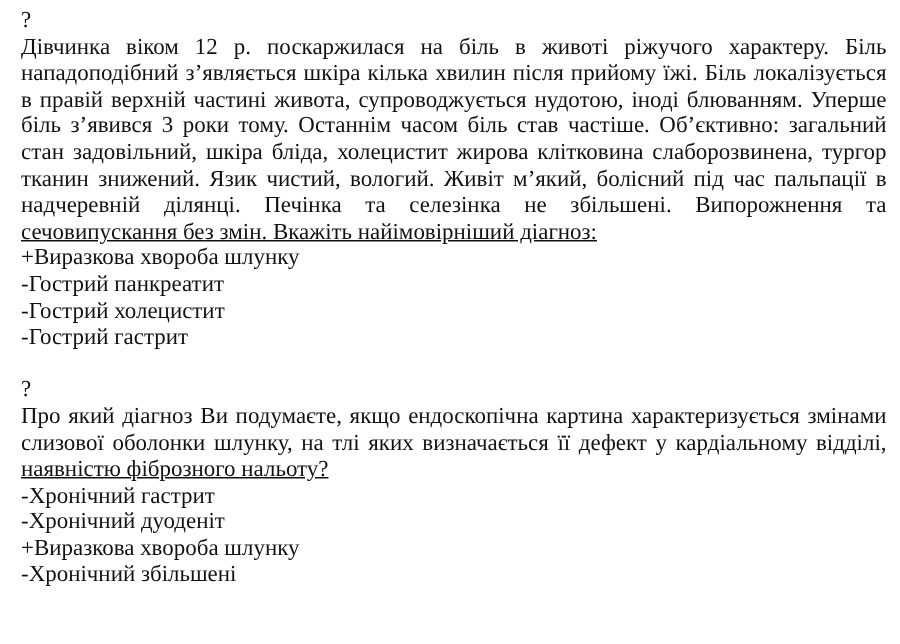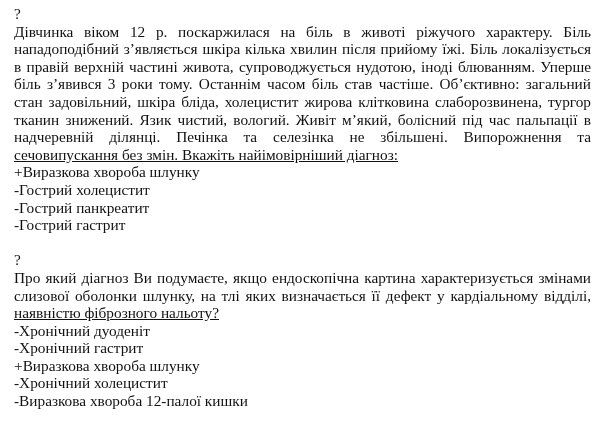--- a/index.html
+++ b/index.html
@@ -67,8 +67,8 @@
     </div>
     <div>
       <span class="option">+Виразкова хвороба шлунку</span>
+      <span class="option">-Гострий панкреатит</span>
       <span class="option">-Гострий холецистит</span>
-      <span class="option">-Гострий панкреатит</span>
       <span class="option">-Гострий гастрит</span>
     </div>
   </section>

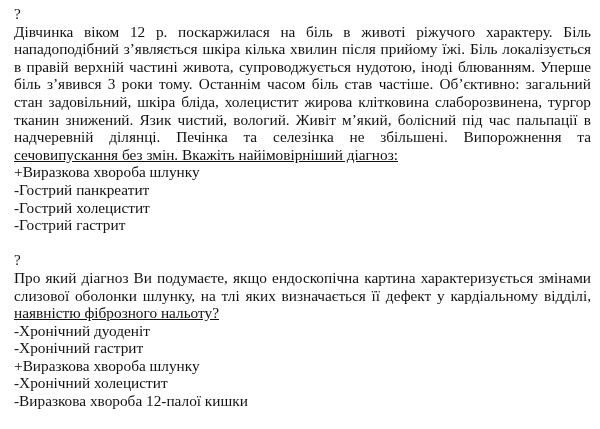--- a/index.html
+++ b/index.html
@@ -83,8 +83,8 @@
       <span class="line last">наявністю фіброзного нальоту?</span>
     </div>
     <div>
+      <span class="option">-Хронічний гастрит</span>
       <span class="option">-Хронічний дуоденіт</span>
-      <span class="option">-Хронічний гастрит</span>
       <span class="option">+Виразкова хвороба шлунку</span>
       <span class="option">-Хронічний холецистит</span>
       <span class="option">-Виразкова хвороба 12-палої кишки</span>

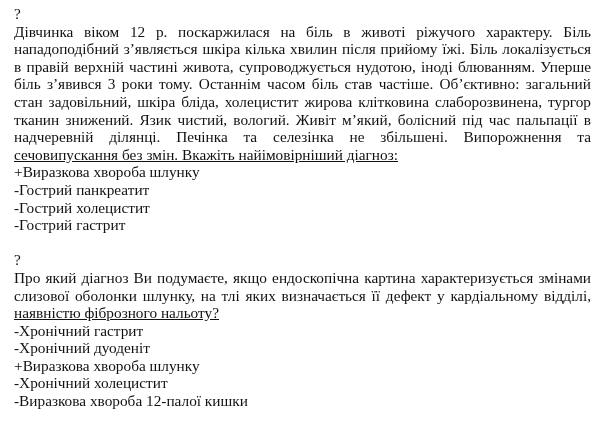--- a/index.html
+++ b/index.html
@@ -86,7 +86,7 @@
       <span class="option">-Хронічний гастрит</span>
       <span class="option">-Хронічний дуоденіт</span>
       <span class="option">+Виразкова хвороба шлунку</span>
-      <span class="option">-Хронічний холецистит</span>
+      <span class="option">-Хронічний збільшені</span>
       <span class="option">-Виразкова хвороба 12-палої кишки</span>
     </div>
   </section>

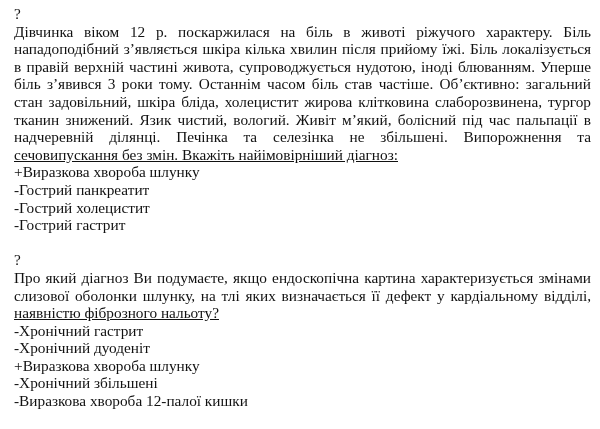--- a/index.html
+++ b/index.html
@@ -87,7 +87,6 @@
       <span class="option">-Хронічний дуоденіт</span>
       <span class="option">+Виразкова хвороба шлунку</span>
       <span class="option">-Хронічний збільшені</span>
-      <span class="option">-Виразкова хвороба 12-палої кишки</span>
     </div>
   </section>
 

